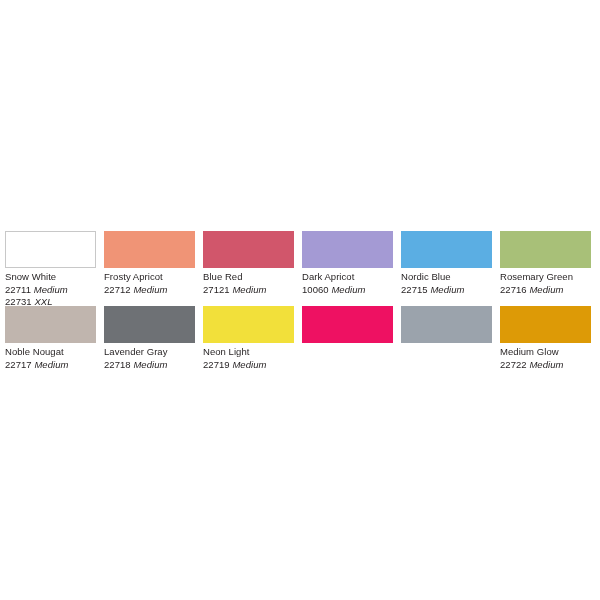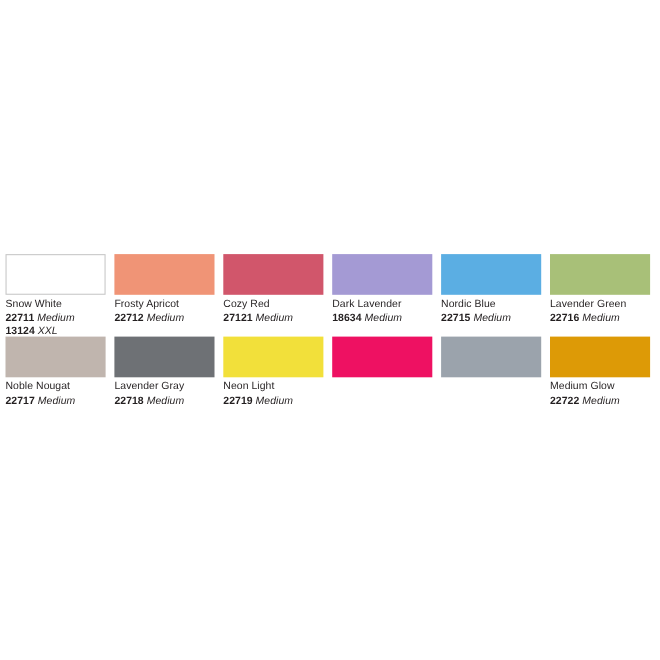--- a/index.html
+++ b/index.html
@@ -101,7 +101,7 @@
       <div class="swatch-cell">
         <div class="swatch-chip" style="background: rgb(209, 86, 107);"></div>
         <div class="swatch-labels">
-          <div class="swatch-name">Cozy Red</div>
+          <div class="swatch-name">Blue Red</div>
           <div class="swatch-meta"><span class="code">27121</span> <span class="size">Medium</span></div>
         </div>
       </div>

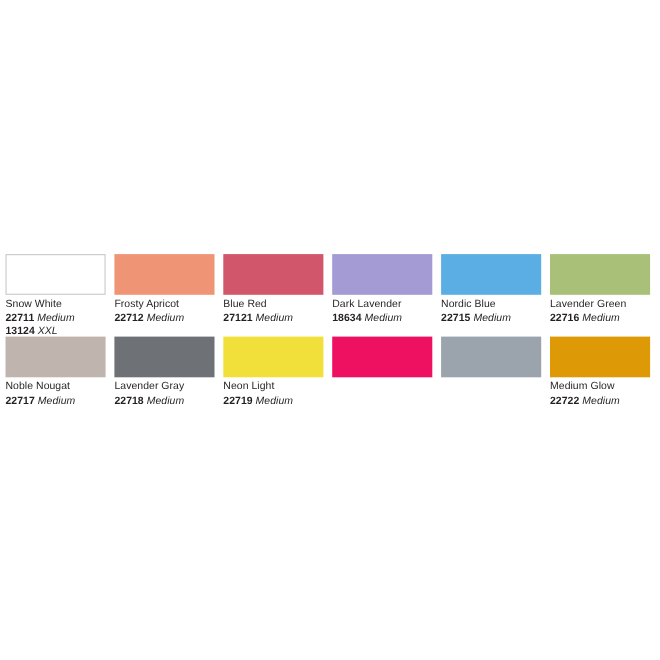--- a/index.html
+++ b/index.html
@@ -108,7 +108,7 @@
       <div class="swatch-cell">
         <div class="swatch-chip" style="background: rgb(164, 154, 212);"></div>
         <div class="swatch-labels">
-          <div class="swatch-name">Dark Lavender</div>
+          <div class="swatch-name">Dark Apricot</div>
           <div class="swatch-meta"><span class="code">18634</span> <span class="size">Medium</span></div>
         </div>
       </div>

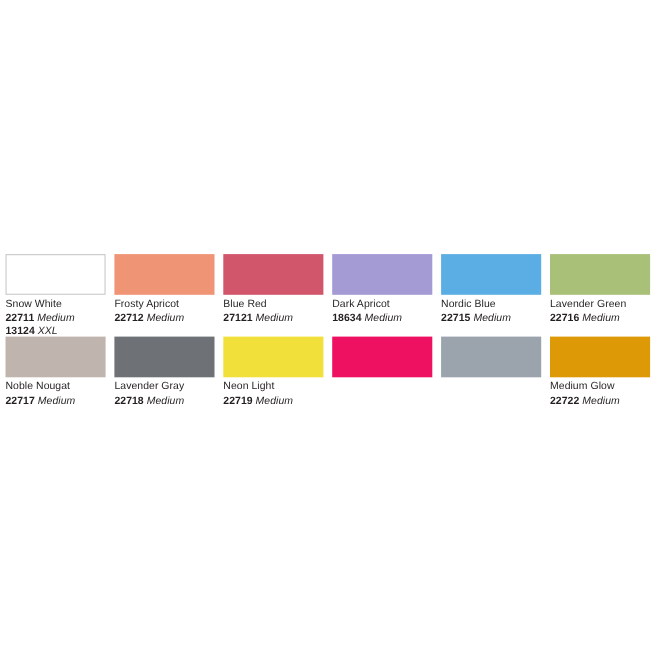--- a/index.html
+++ b/index.html
@@ -122,7 +122,7 @@
       <div class="swatch-cell">
         <div class="swatch-chip" style="background: rgb(168, 192, 120);"></div>
         <div class="swatch-labels">
-          <div class="swatch-name">Lavender Green</div>
+          <div class="swatch-name">Rosemary Green</div>
           <div class="swatch-meta"><span class="code">22716</span> <span class="size">Medium</span></div>
         </div>
       </div>

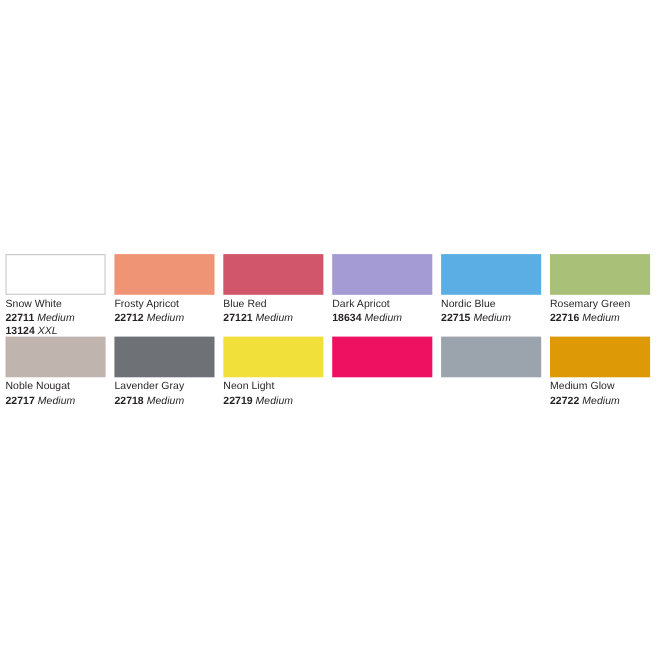--- a/index.html
+++ b/index.html
@@ -70,7 +70,7 @@
     letter-spacing: 0.05px;
   }
   .swatch-meta .code {
-    font-weight: bold;
+    font-weight: normal;
     text-align: right;
   }
   .swatch-meta .size {

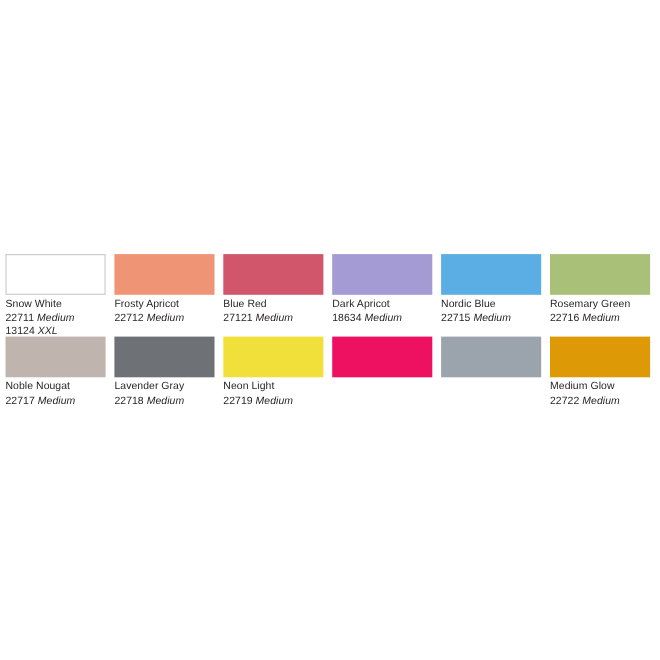--- a/index.html
+++ b/index.html
@@ -109,7 +109,7 @@
         <div class="swatch-chip" style="background: rgb(164, 154, 212);"></div>
         <div class="swatch-labels">
           <div class="swatch-name">Dark Apricot</div>
-          <div class="swatch-meta"><span class="code">18634</span> <span class="size">Medium</span></div>
+          <div class="swatch-meta"><span class="code">10060</span> <span class="size">Medium</span></div>
         </div>
       </div>
       <div class="swatch-cell">

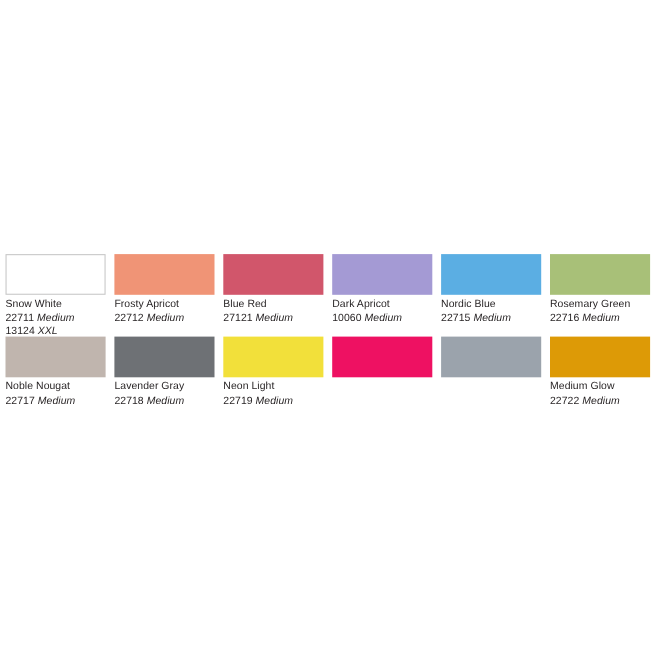--- a/index.html
+++ b/index.html
@@ -88,7 +88,7 @@
         <div class="swatch-labels">
           <div class="swatch-name">Snow White</div>
           <div class="swatch-meta"><span class="code">22711</span> <span class="size">Medium</span></div>
-          <div class="swatch-meta"><span class="code">13124</span> <span class="size">XXL</span></div>
+          <div class="swatch-meta"><span class="code">22731</span> <span class="size">XXL</span></div>
         </div>
       </div>
       <div class="swatch-cell">

